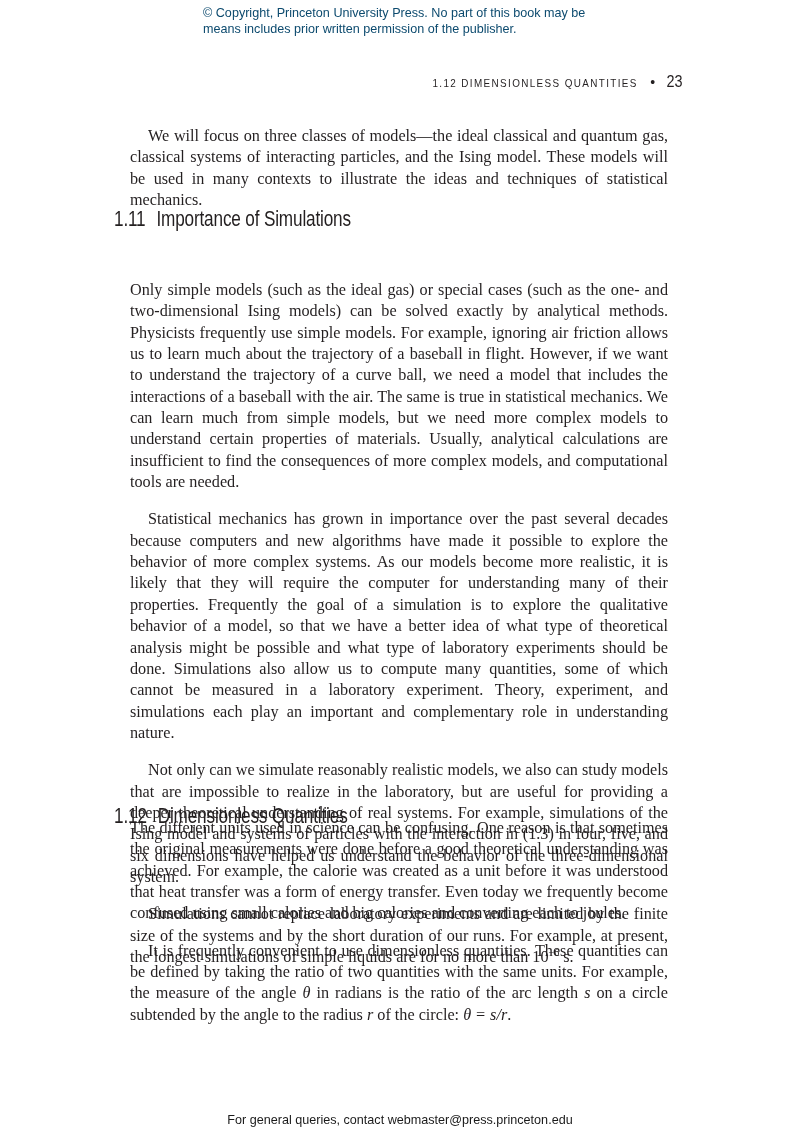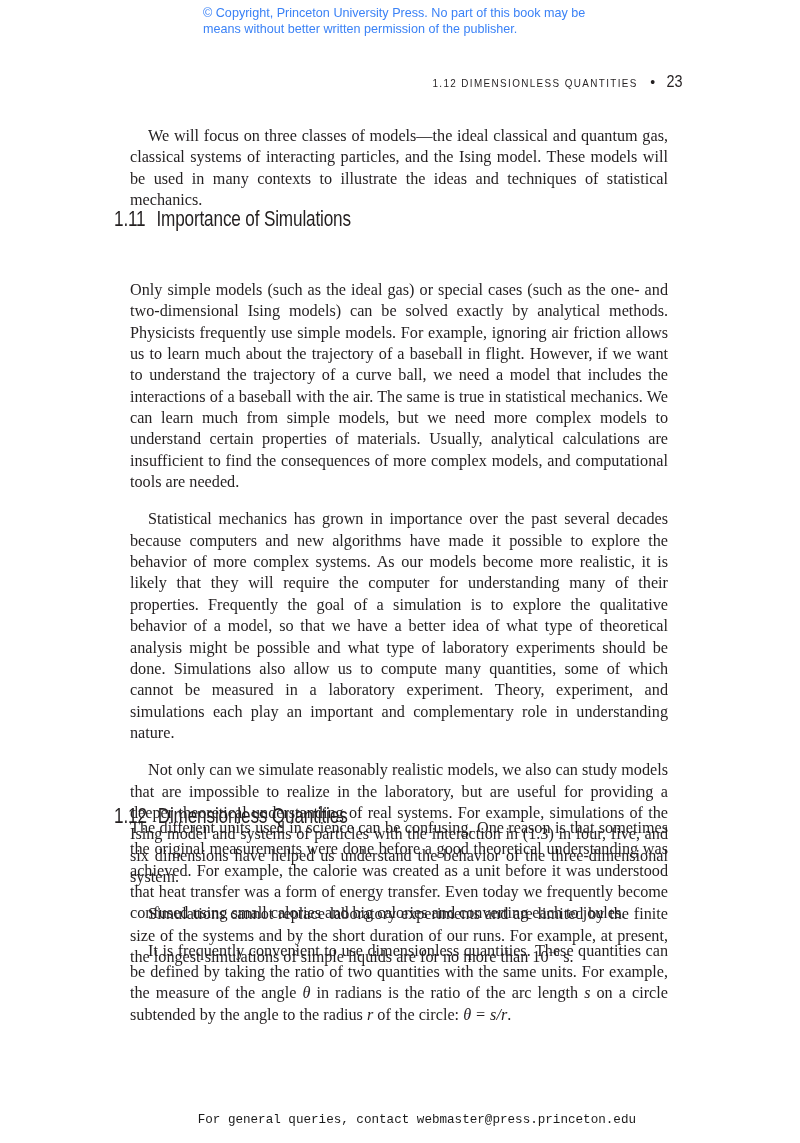--- a/index.html
+++ b/index.html
@@ -6,7 +6,7 @@
   body { width: 800px; height: 1143px; position: relative; overflow: hidden; color: #231f20; }
   .notice {
     position: absolute; left: 203px; top: 6px; width: 420px;
-    font-family: "Liberation Sans", sans-serif; font-size: 12.6px; line-height: 15.6px; color: #3b82f6;
+    font-family: "Liberation Sans", sans-serif; font-size: 12.6px; line-height: 15.6px; color: #0c4a6e;
   }
   .notice div { white-space: nowrap; }
   .running-head {

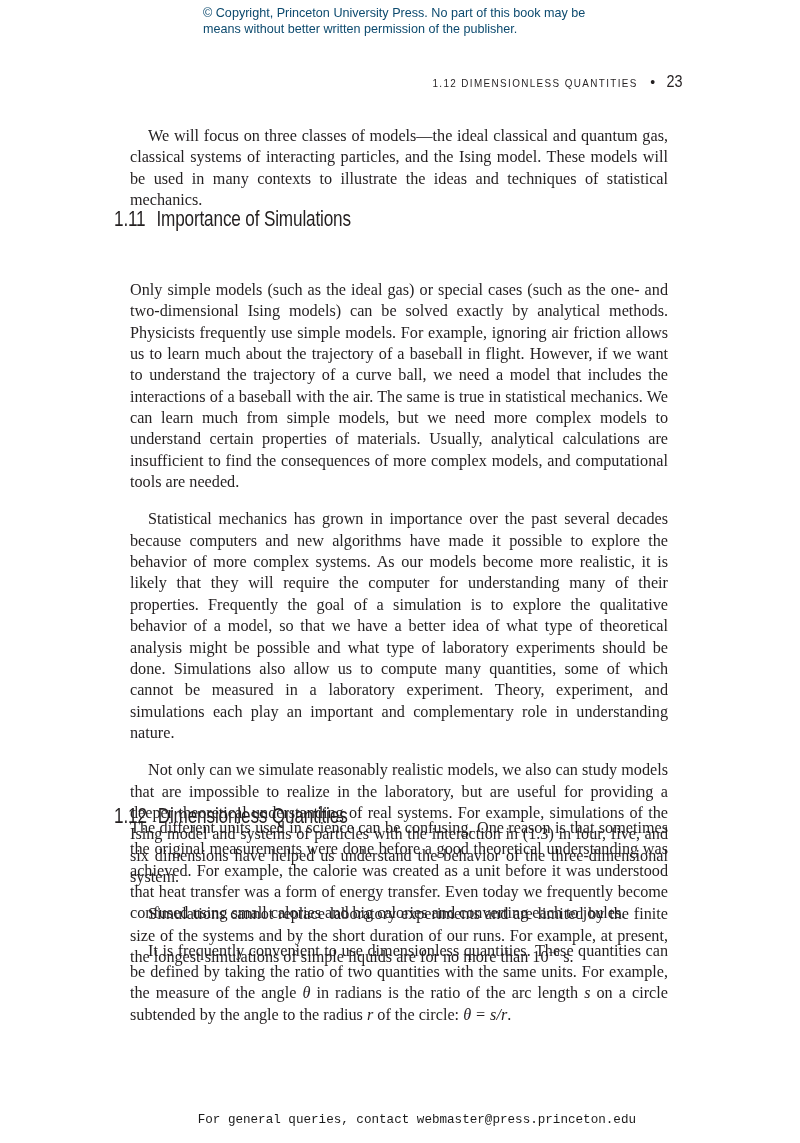--- a/index.html
+++ b/index.html
@@ -45,7 +45,7 @@
 
 <div class="notice">
   <div>© Copyright, Princeton University Press. No part of this book may be</div>
-  <div>means without better written permission of the publisher.</div>
+  <div>means includes prior written permission of the publisher.</div>
 </div>
 
 <div class="running-head">

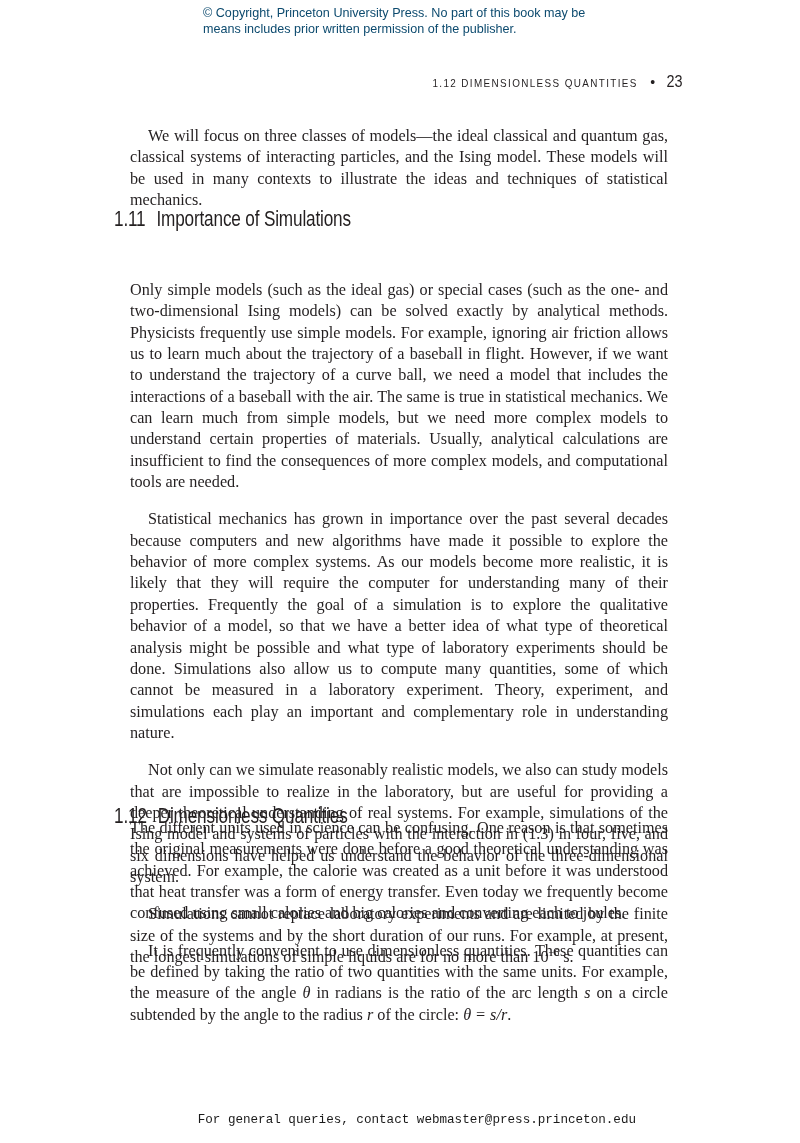--- a/index.html
+++ b/index.html
@@ -34,8 +34,8 @@
   .h112 { top: 803px; }
   .block3 { position: absolute; top: 802px; }
   .footer {
-    position: absolute; left: 0; width: 636px; top: 1113px; text-align: right;
-    font-family: Liberation Mono, monospace; font-size: 12.6px; color: #1a1a1a;
+    position: absolute; left: 0; width: 800px; top: 1113px; text-align: center;
+    font-family: Liberation Sans, sans-serif; font-size: 12.6px; color: #1a1a1a;
   }
   i.math { font-style: italic; }
   sup { font-size: 10px; line-height: 0; }

